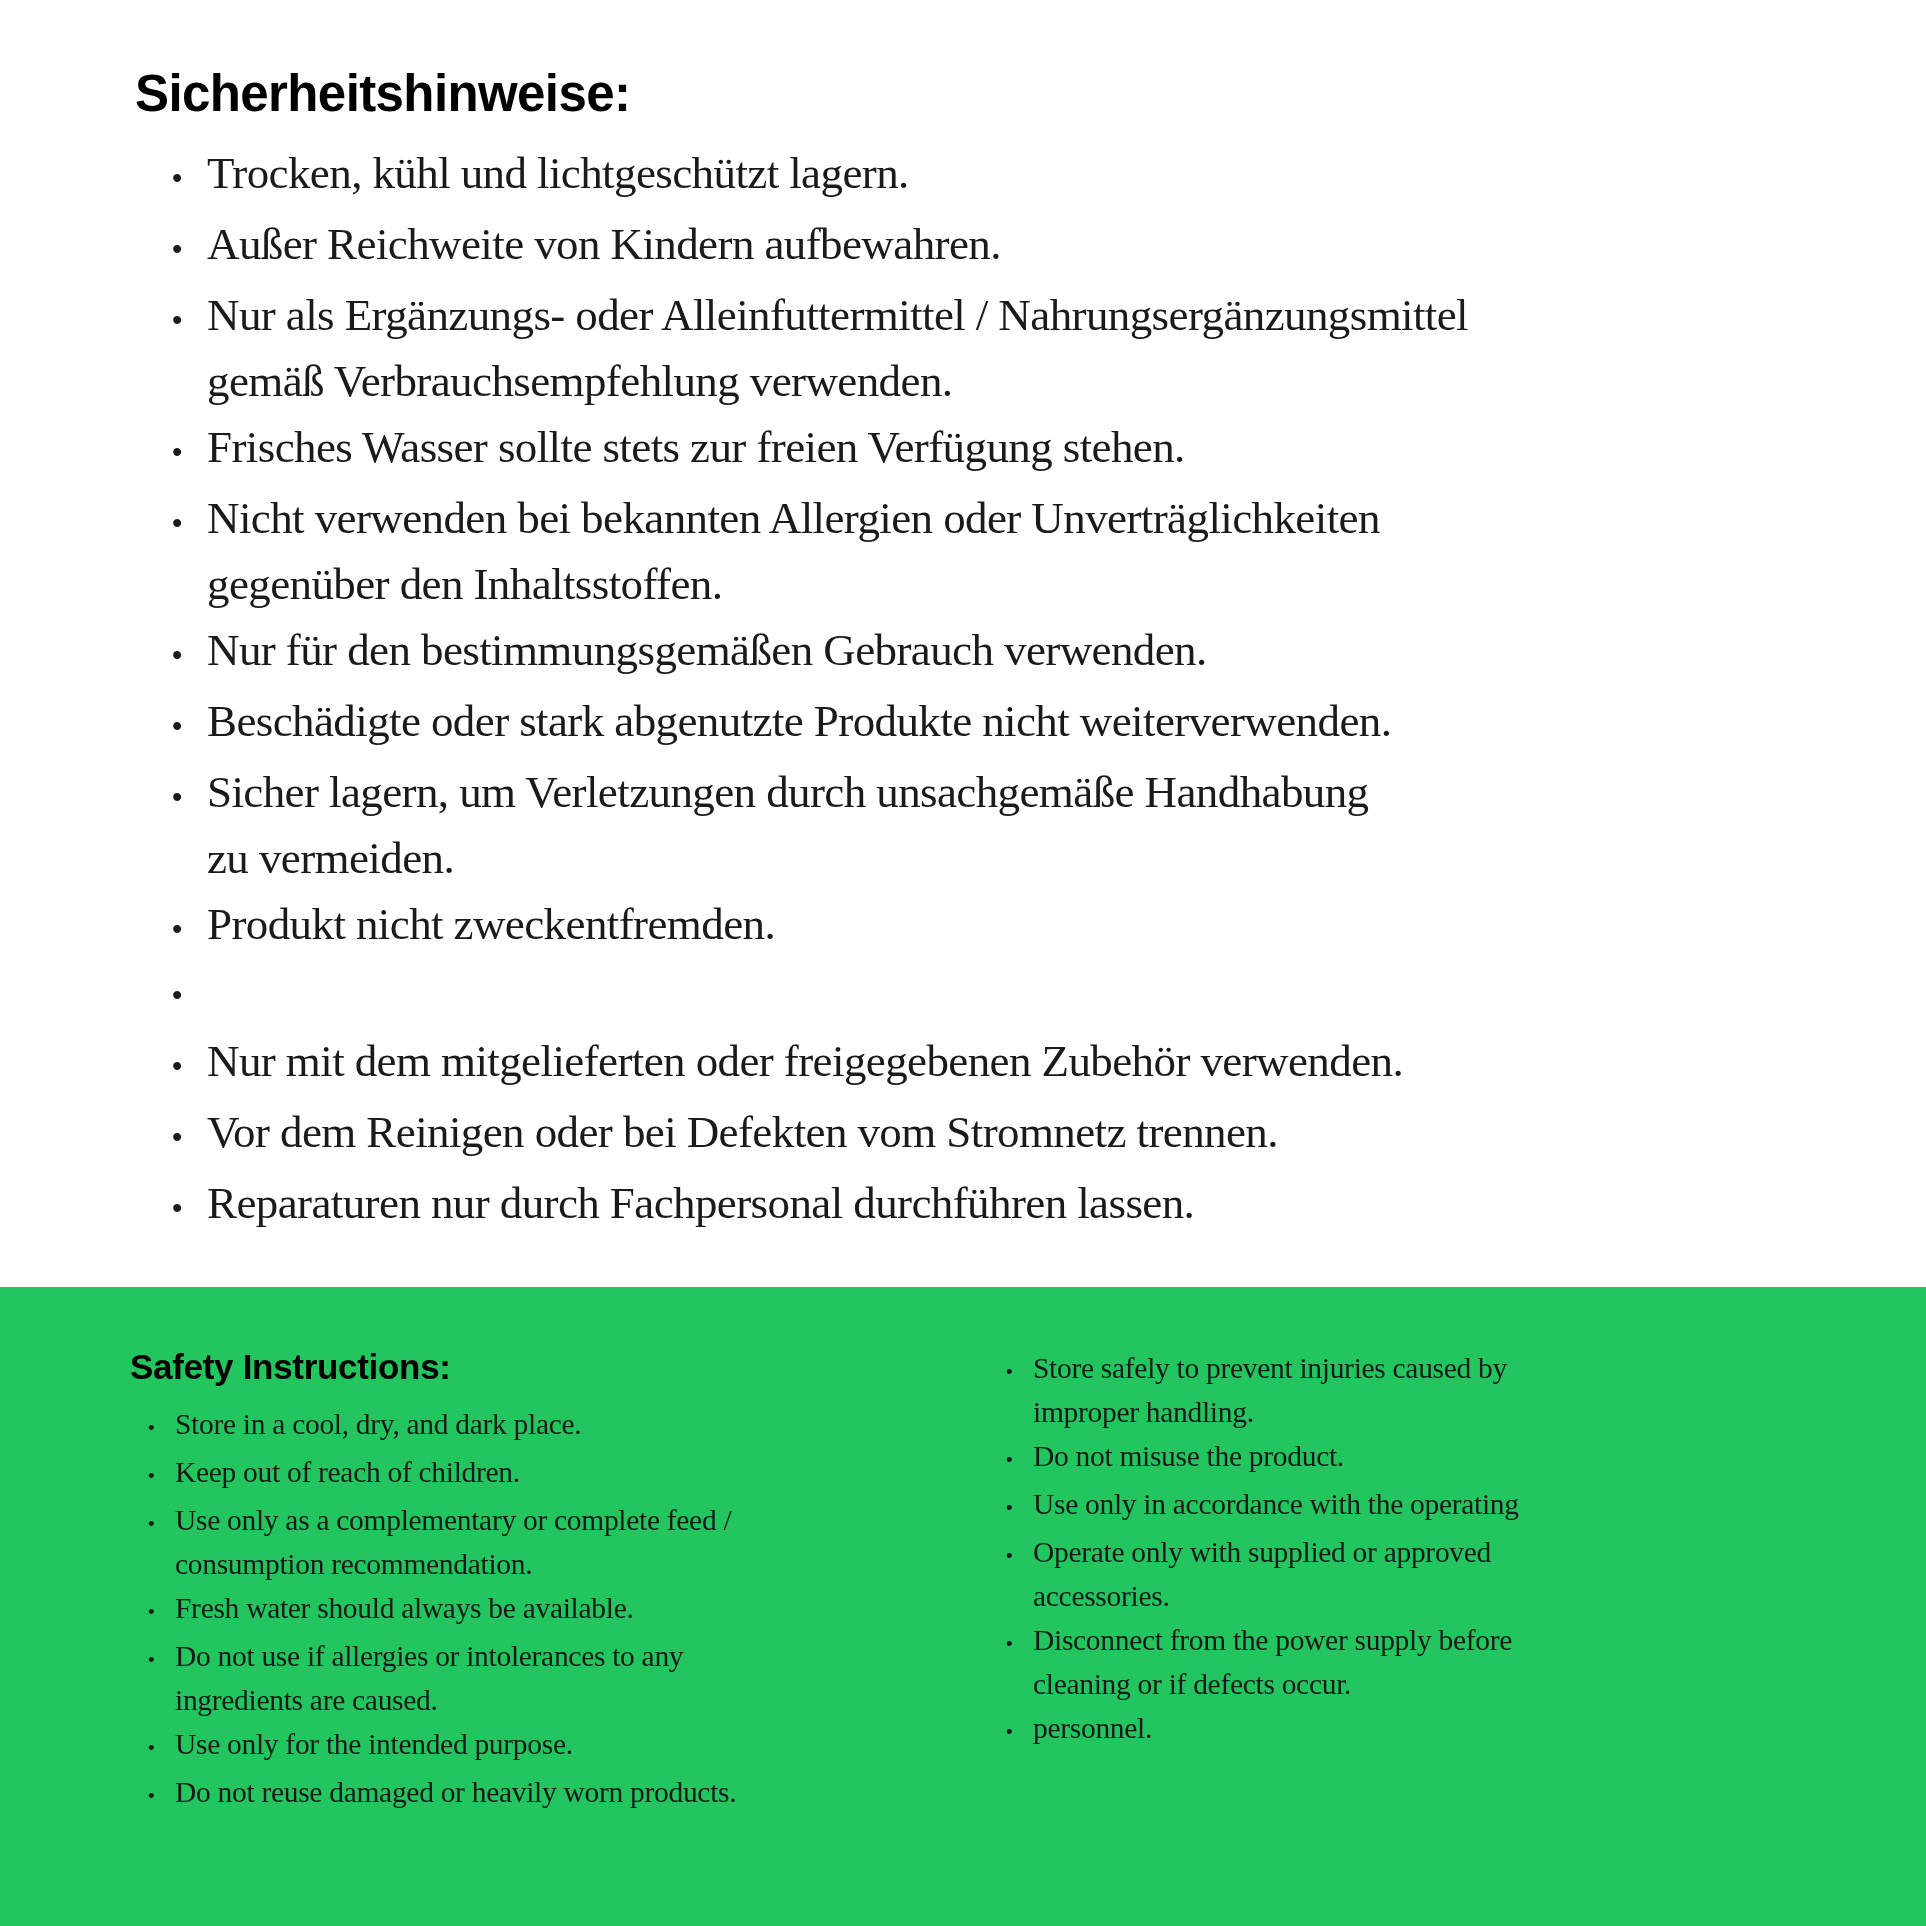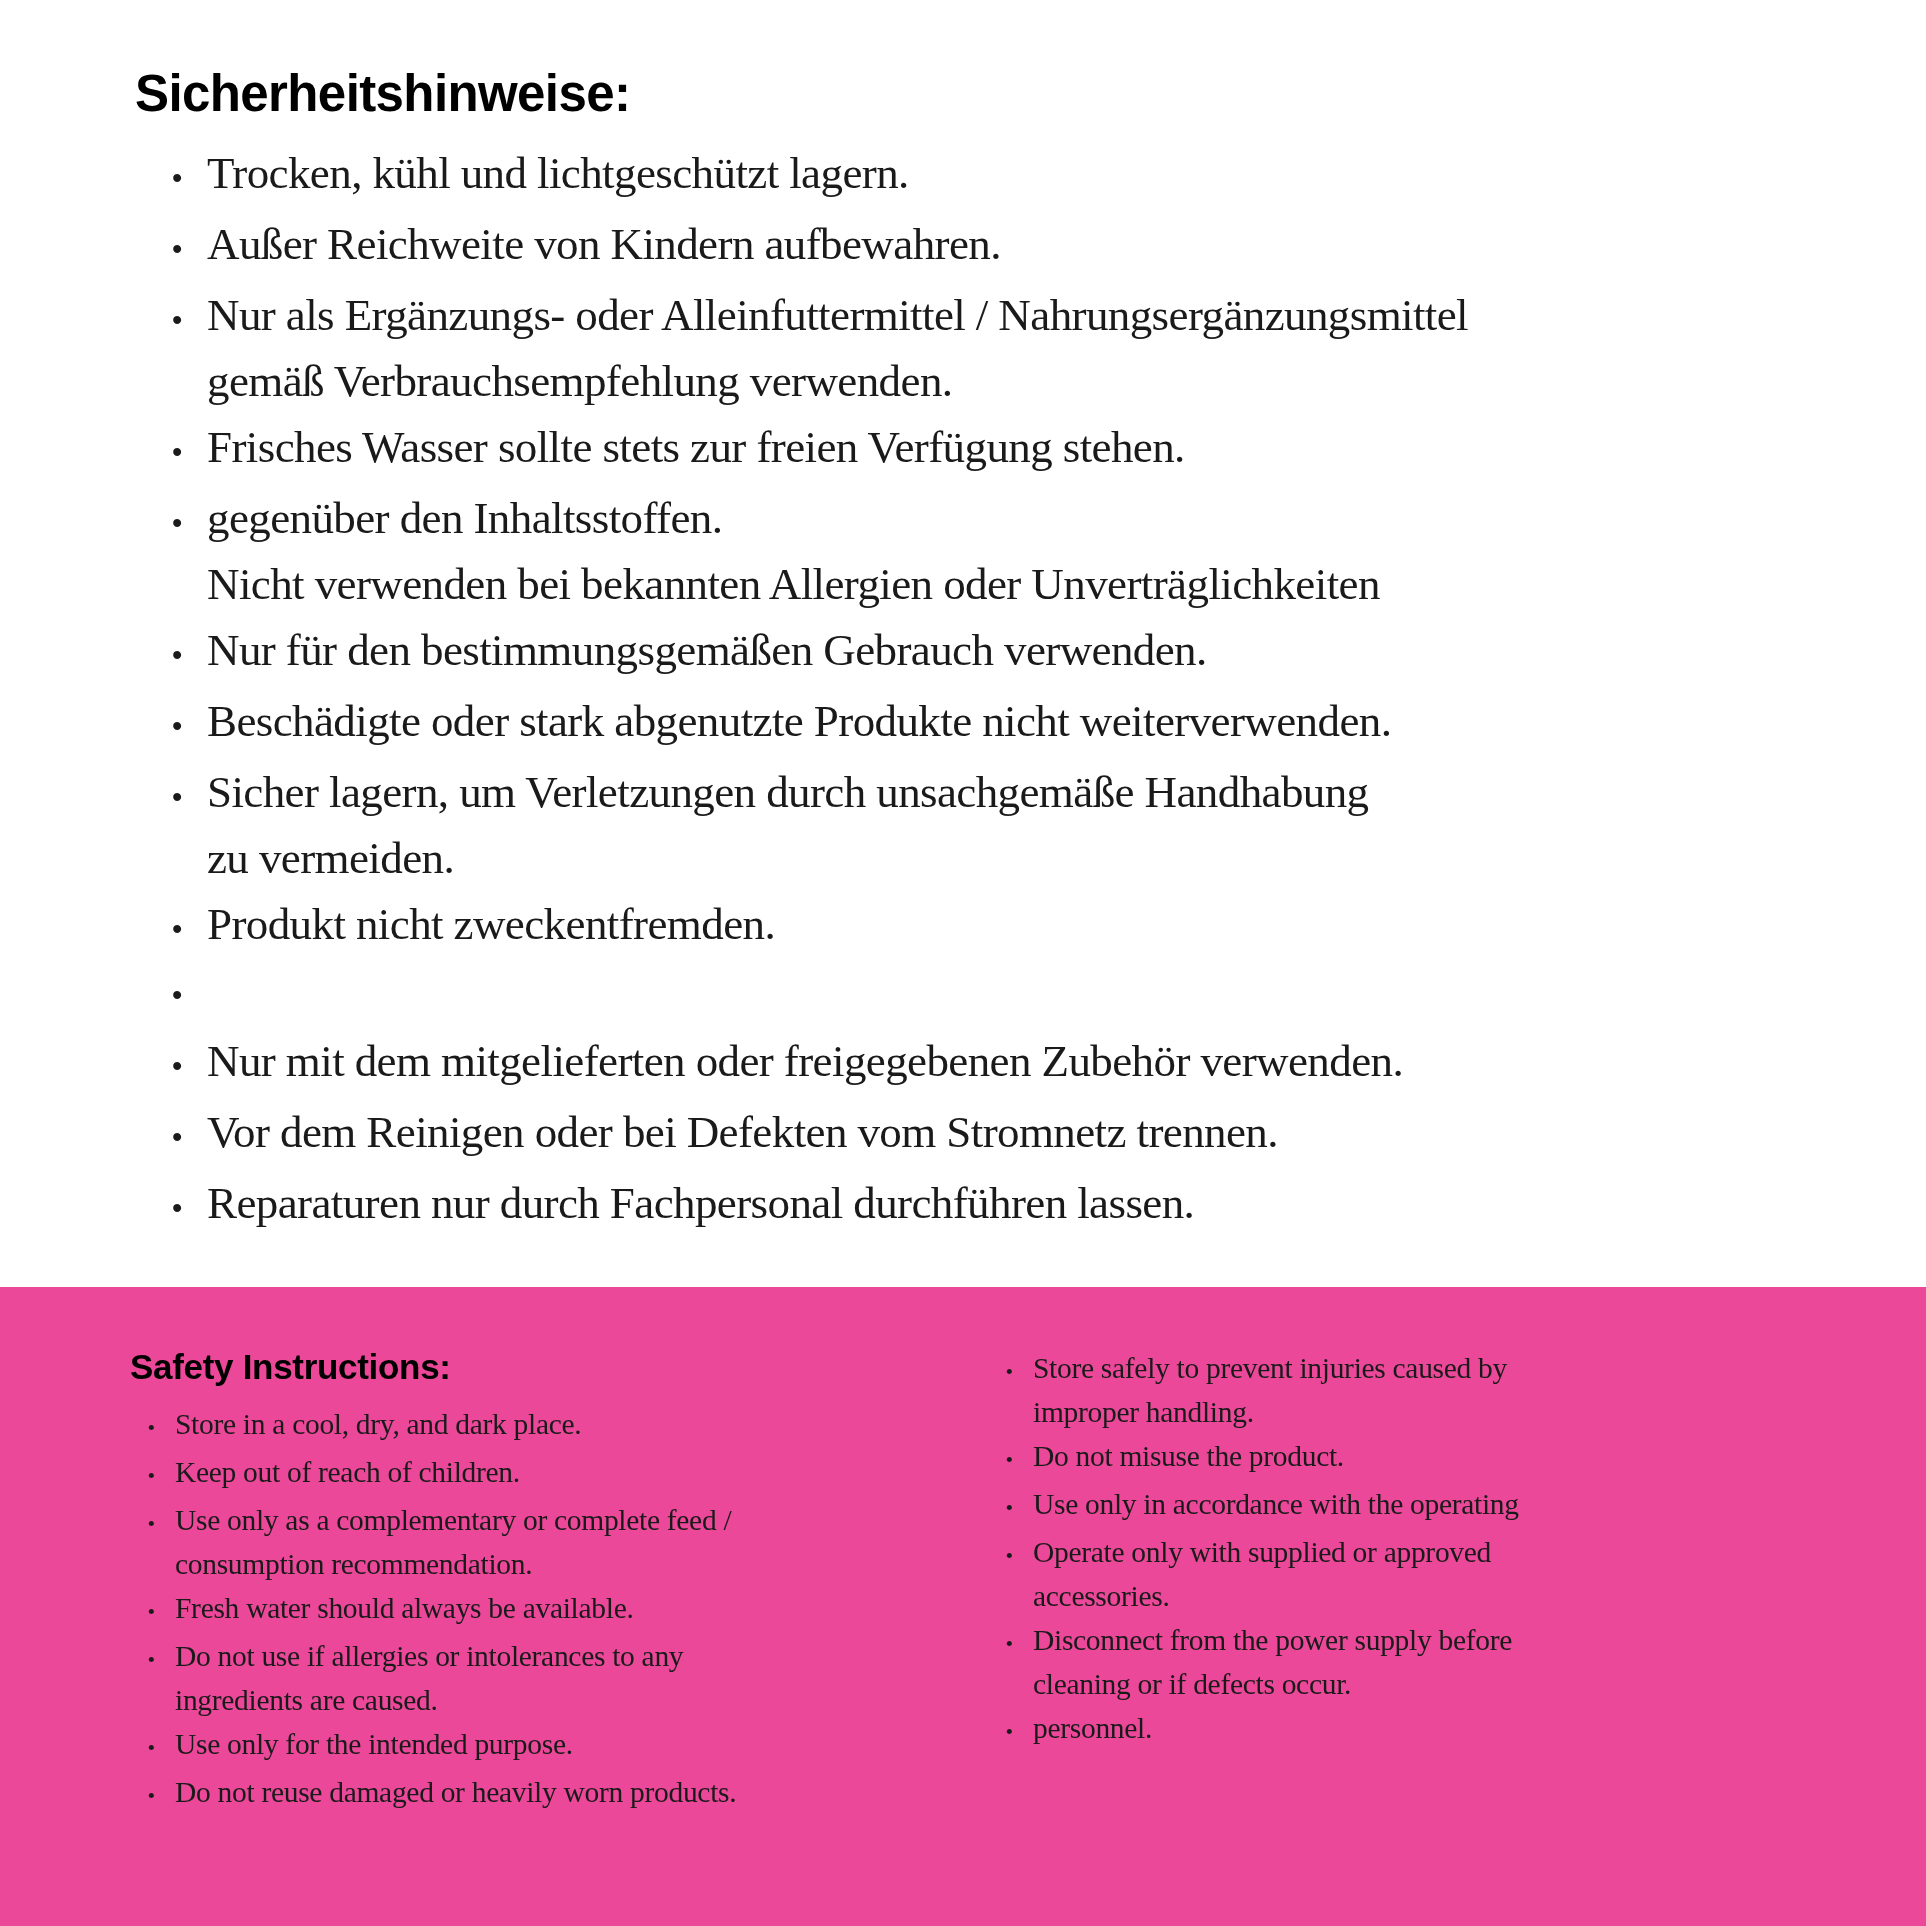--- a/index.html
+++ b/index.html
@@ -116,8 +116,8 @@
         <li>
           <span class="marker">•</span>
           <span class="lines">
+            <span class="line">Nicht verwenden bei bekannten Allergien oder Unverträglichkeiten</span>
             <span class="line">gegenüber den Inhaltsstoffen.</span>
-            <span class="line">Nicht verwenden bei bekannten Allergien oder Unverträglichkeiten</span>
           </span>
         </li>
         <li>

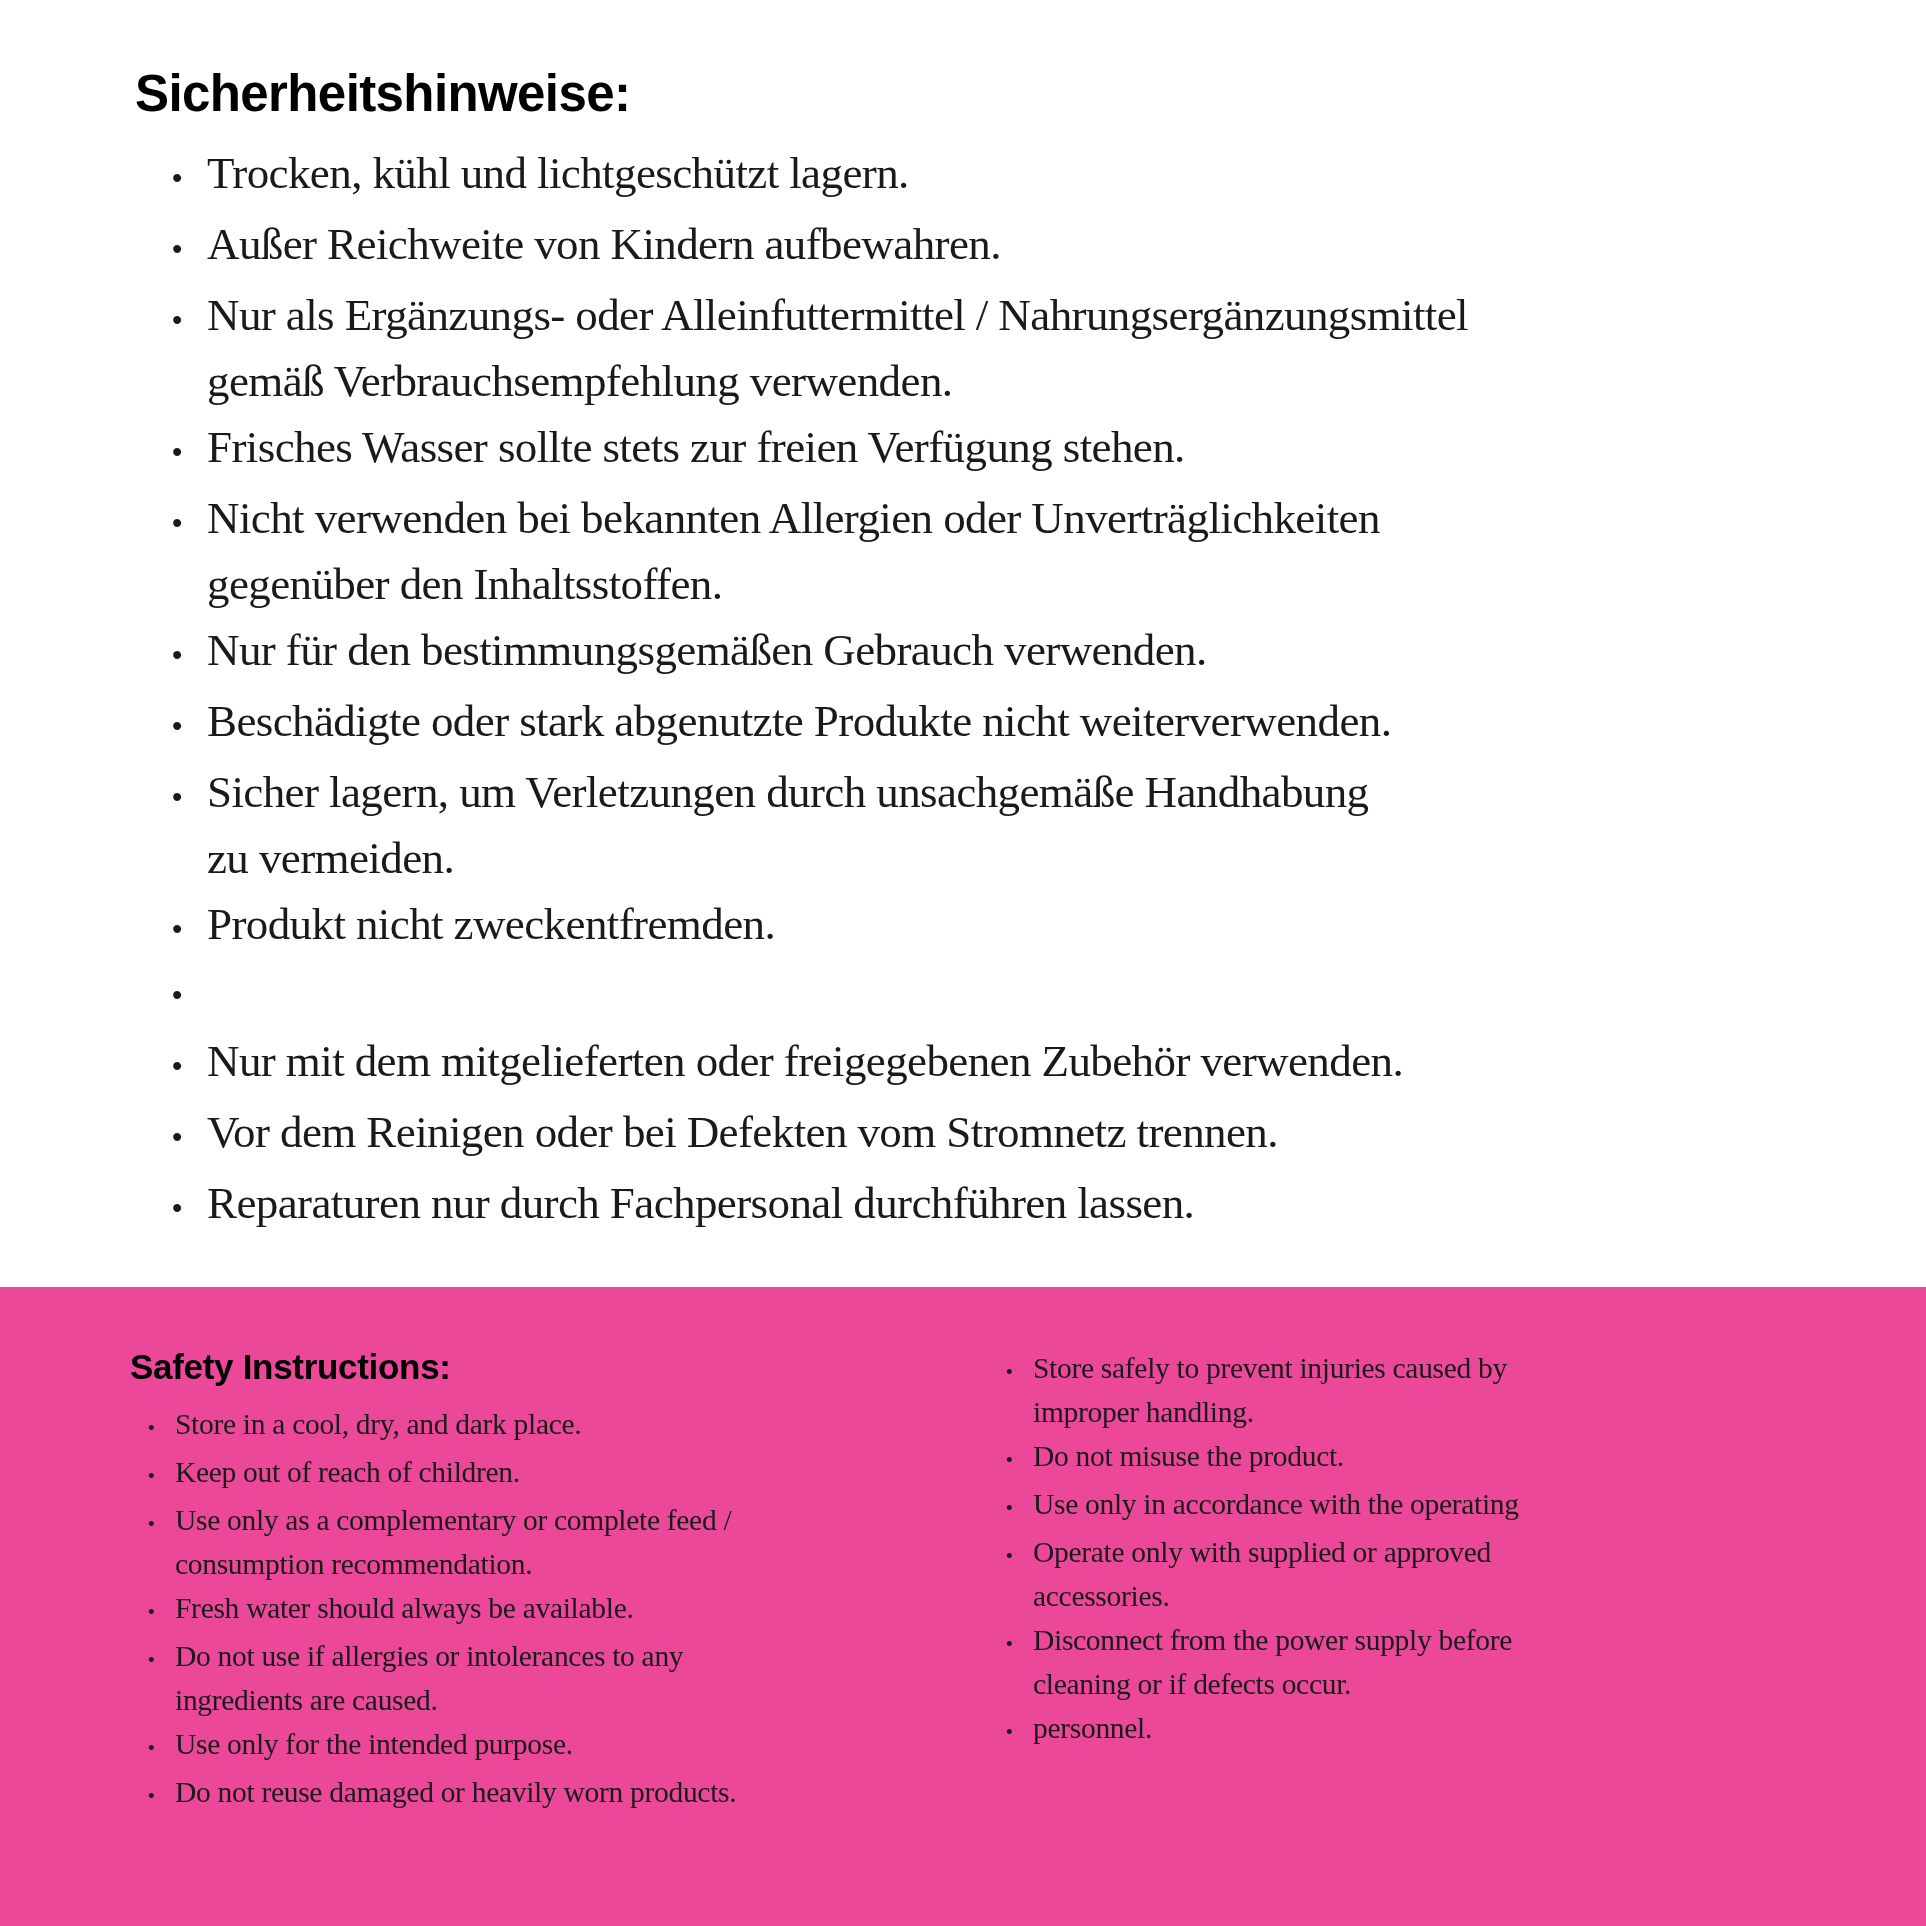--- a/index.html
+++ b/index.html
@@ -169,7 +169,7 @@
       </ul>
   </section>
 
-  <section class="en" style="background: #ec4899;">
+  <section class="en" style="background: #22c55e;">
     <div class="col col-left">
       <h2>Safety Instructions:</h2>
       <ul>

